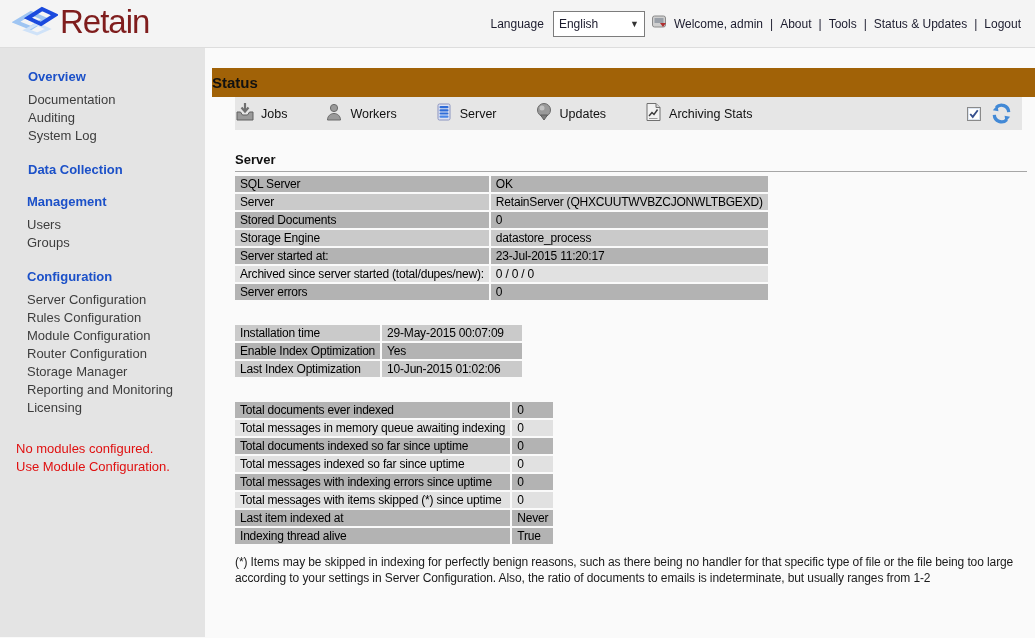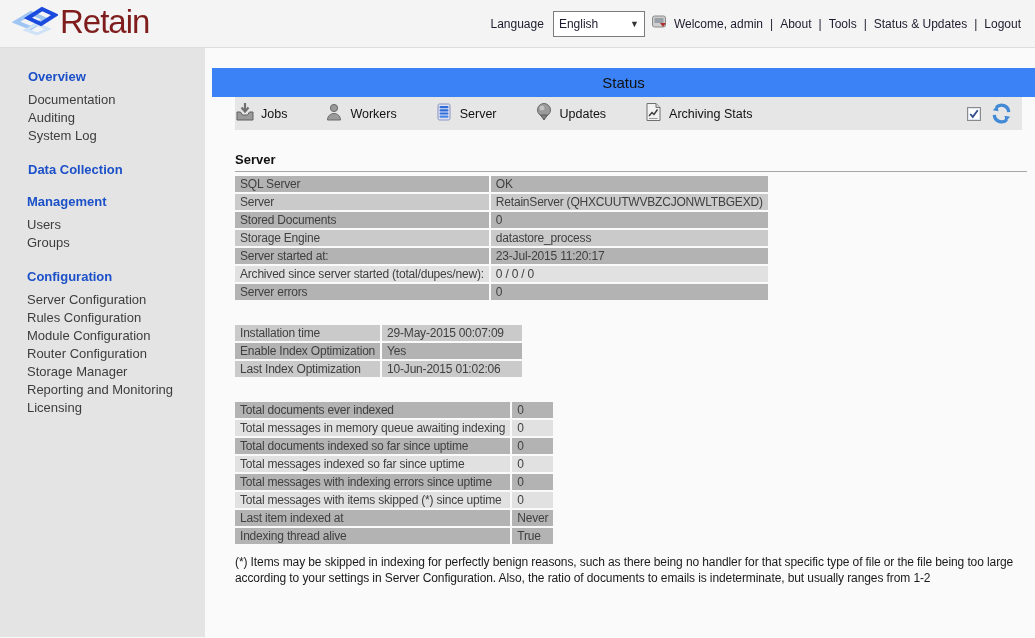--- a/index.html
+++ b/index.html
@@ -40,8 +40,8 @@
   
   .main{ flex:1; background:#fafafa; }
   .status-title{
-    margin:20px 0 0 7px; height:29px; background:#3b82f6;
-    text-align:center; font-weight:normal; font-size:15px; line-height:29px; color:#111;
+    margin:20px 0 0 7px; height:29px; background:#a16207;
+    text-align:left; font-weight:bold; font-size:15px; line-height:29px; color:#111;
   }
   .toolbar{
     margin:0 13px 0 30px; height:33px; background:#e6e6e6;

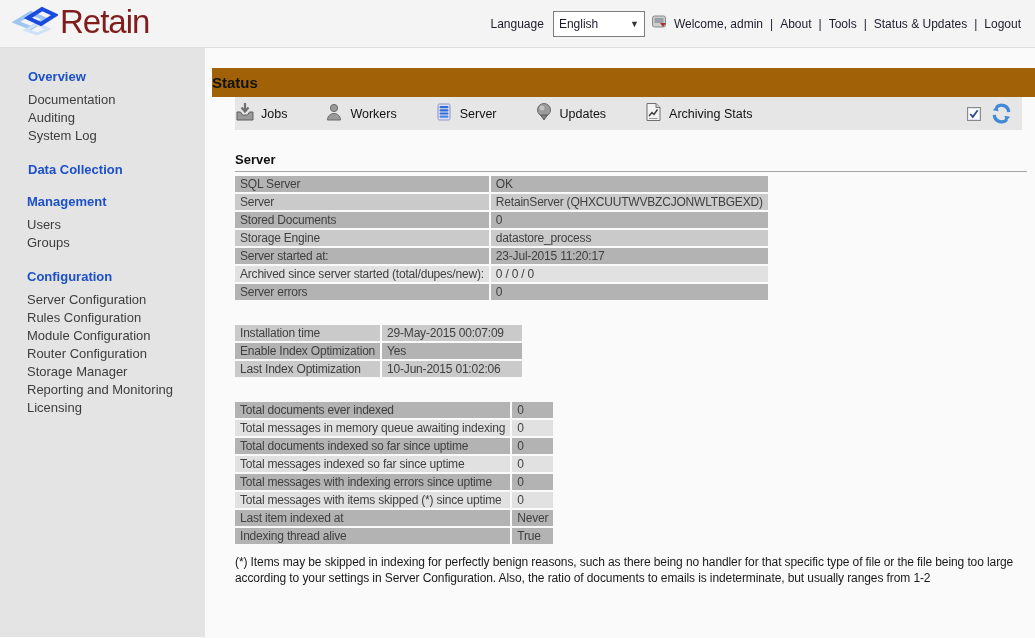--- a/index.html
+++ b/index.html
@@ -62,7 +62,7 @@
   }
   table.status-table{
     border-collapse:separate; border-spacing:2px; margin-left:-2px;
-    font-size:12px; letter-spacing:-0.2px; color:#404040;
+    font-size:12px; letter-spacing:-0.2px; color:#000000;
   }
   table.status-table td{ padding:1px 5px; height:16px; white-space:nowrap; }
   tr.s-dark  td{ background:#b3b3b3; }

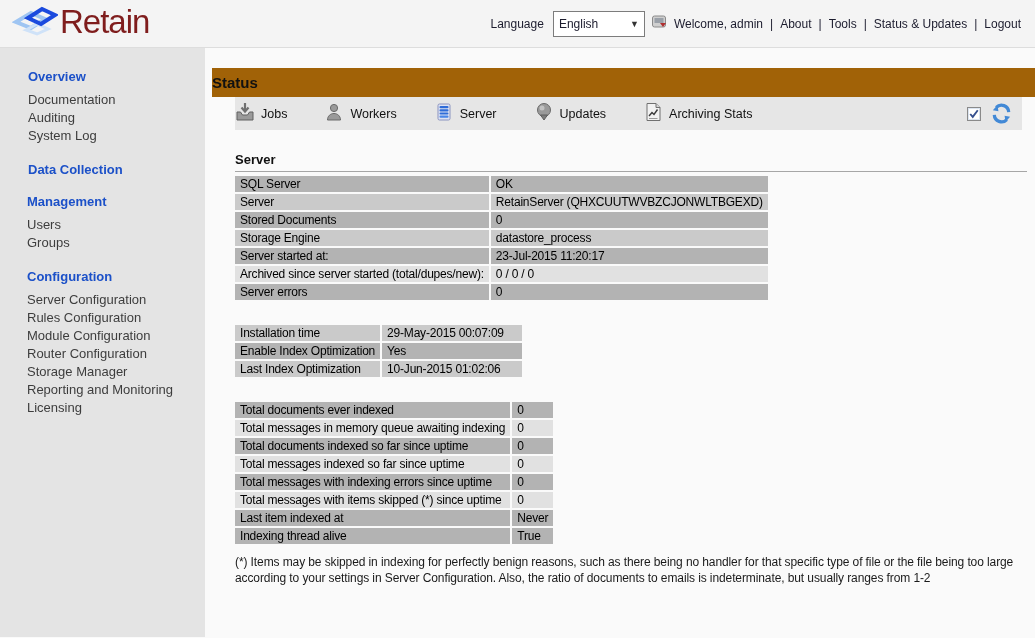--- a/index.html
+++ b/index.html
@@ -142,6 +142,7 @@
       <div class="side-item">Reporting and Monitoring</div>
       <div class="side-item">Licensing</div>
     </div>
+    <div class="sidebar-notice">No modules configured. Use Module Configuration.</div>
   </aside>
 
   <main class="main">

